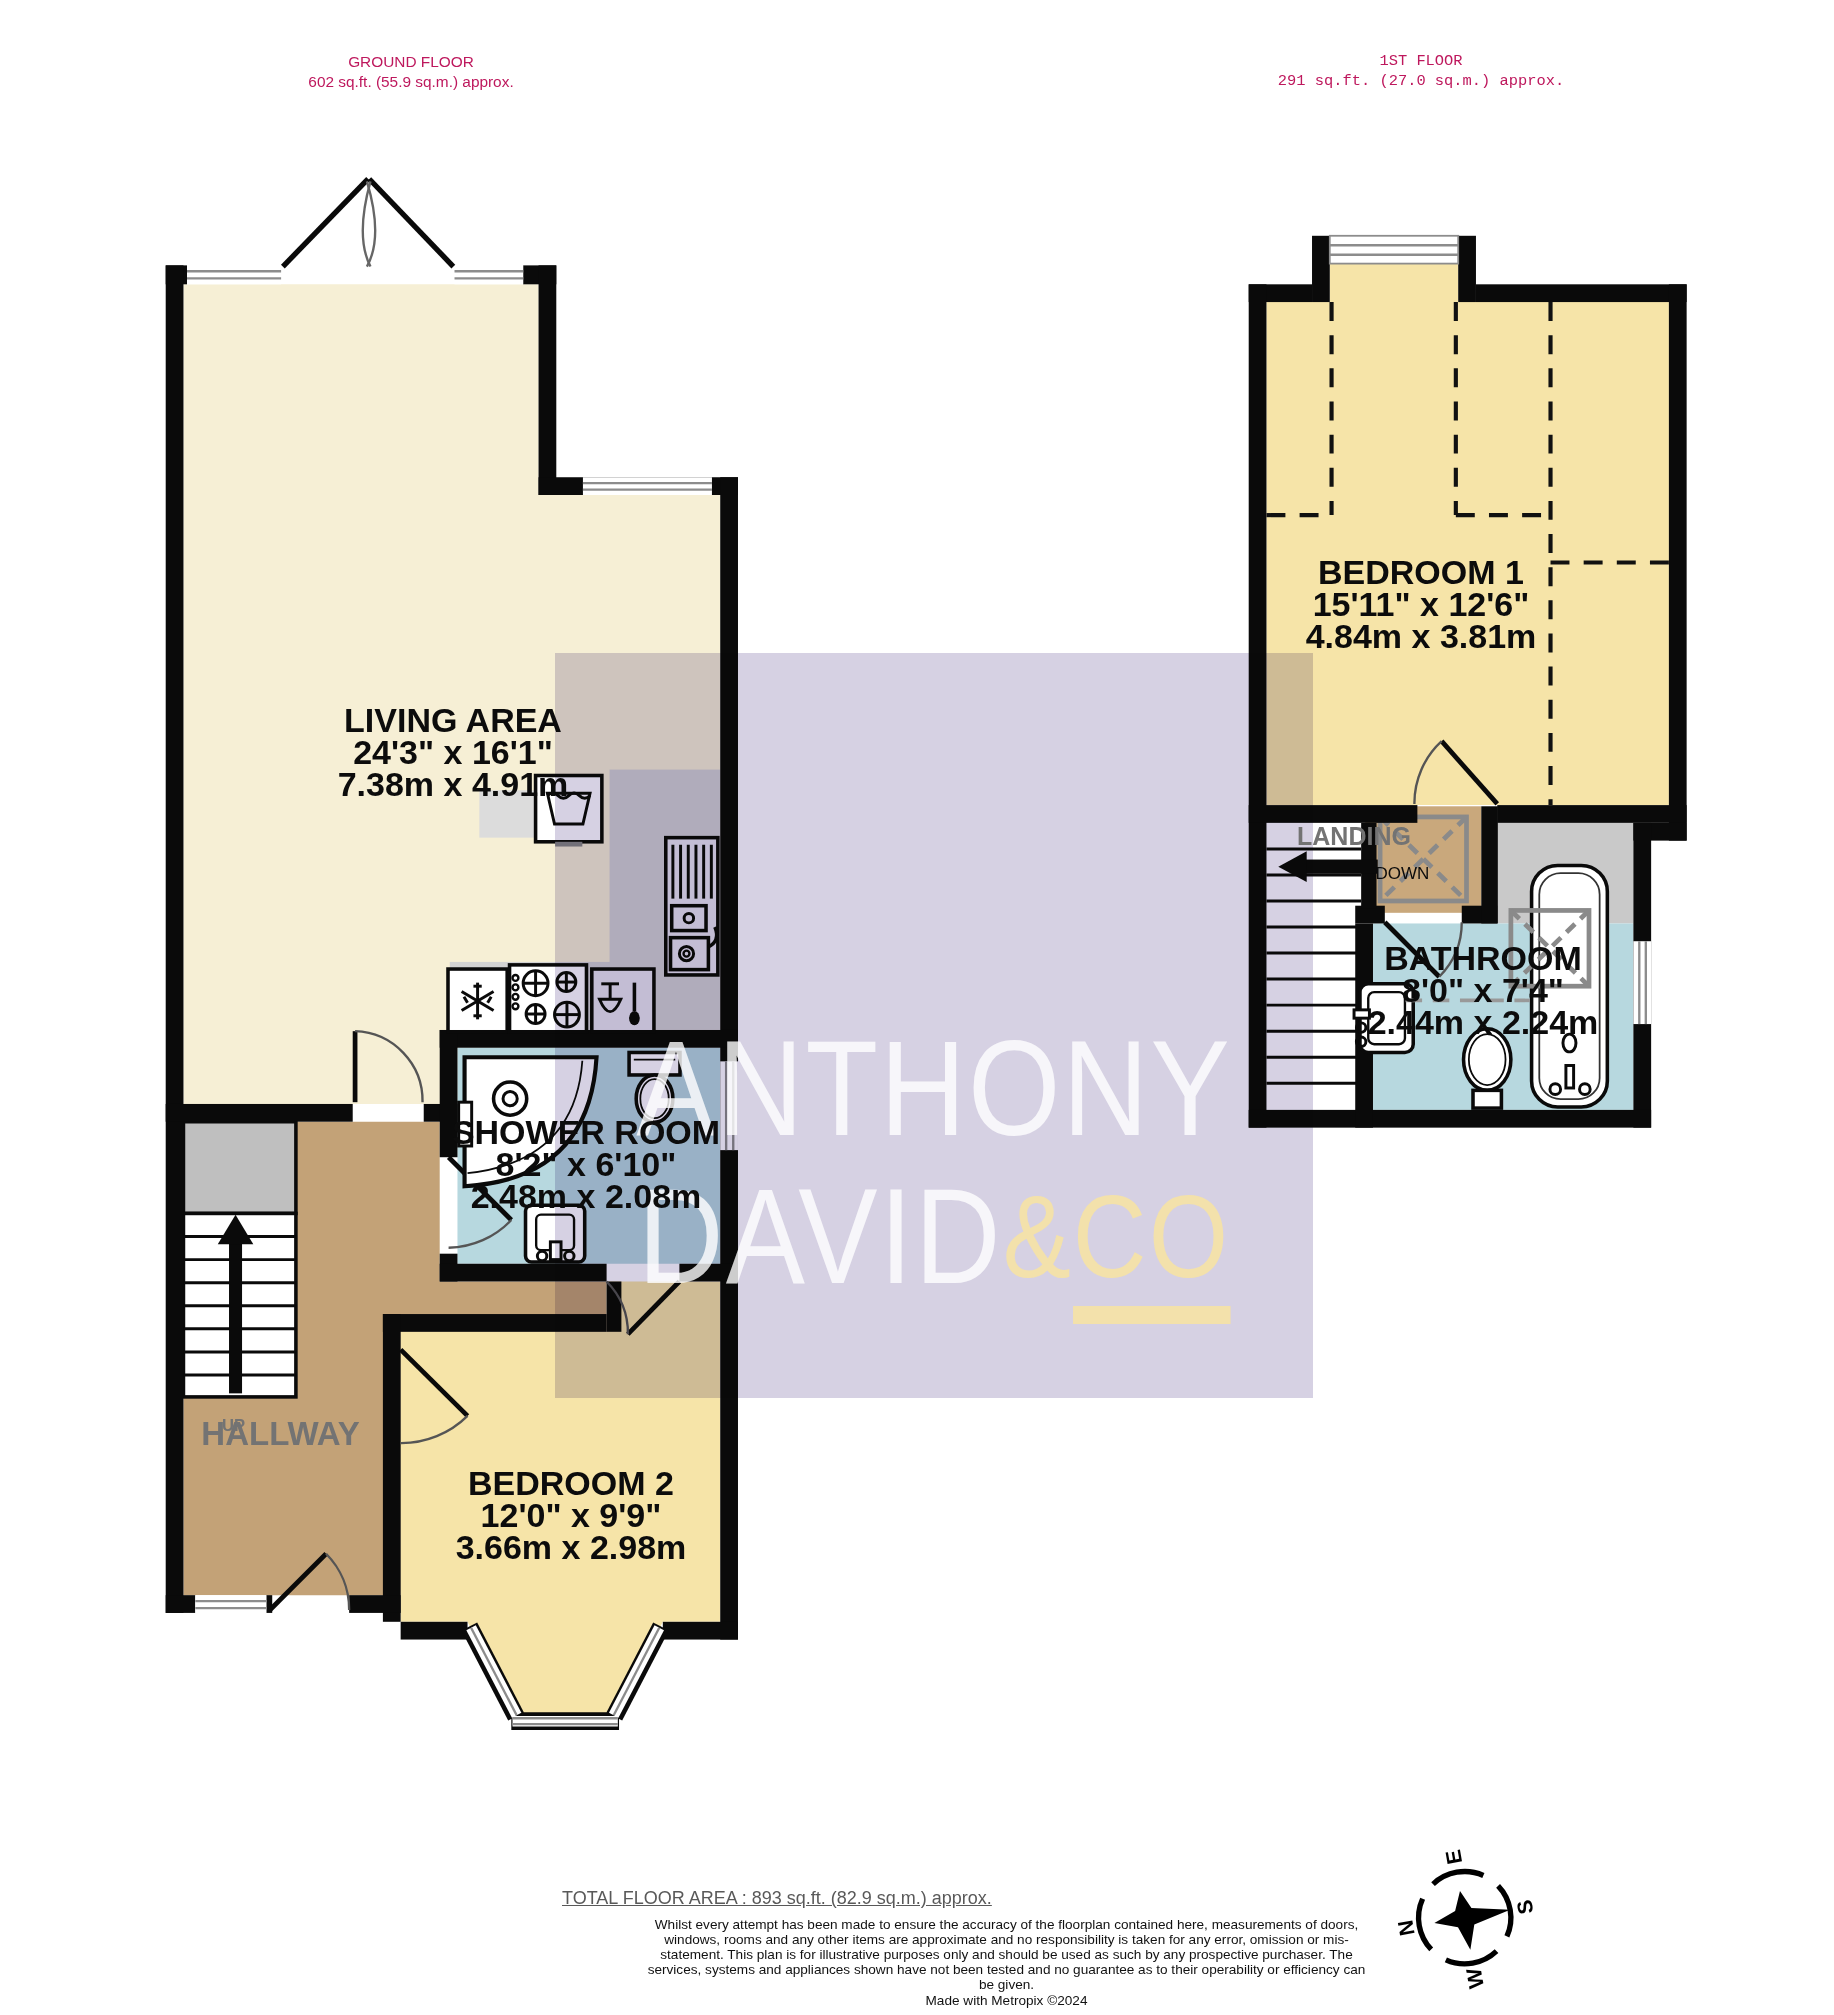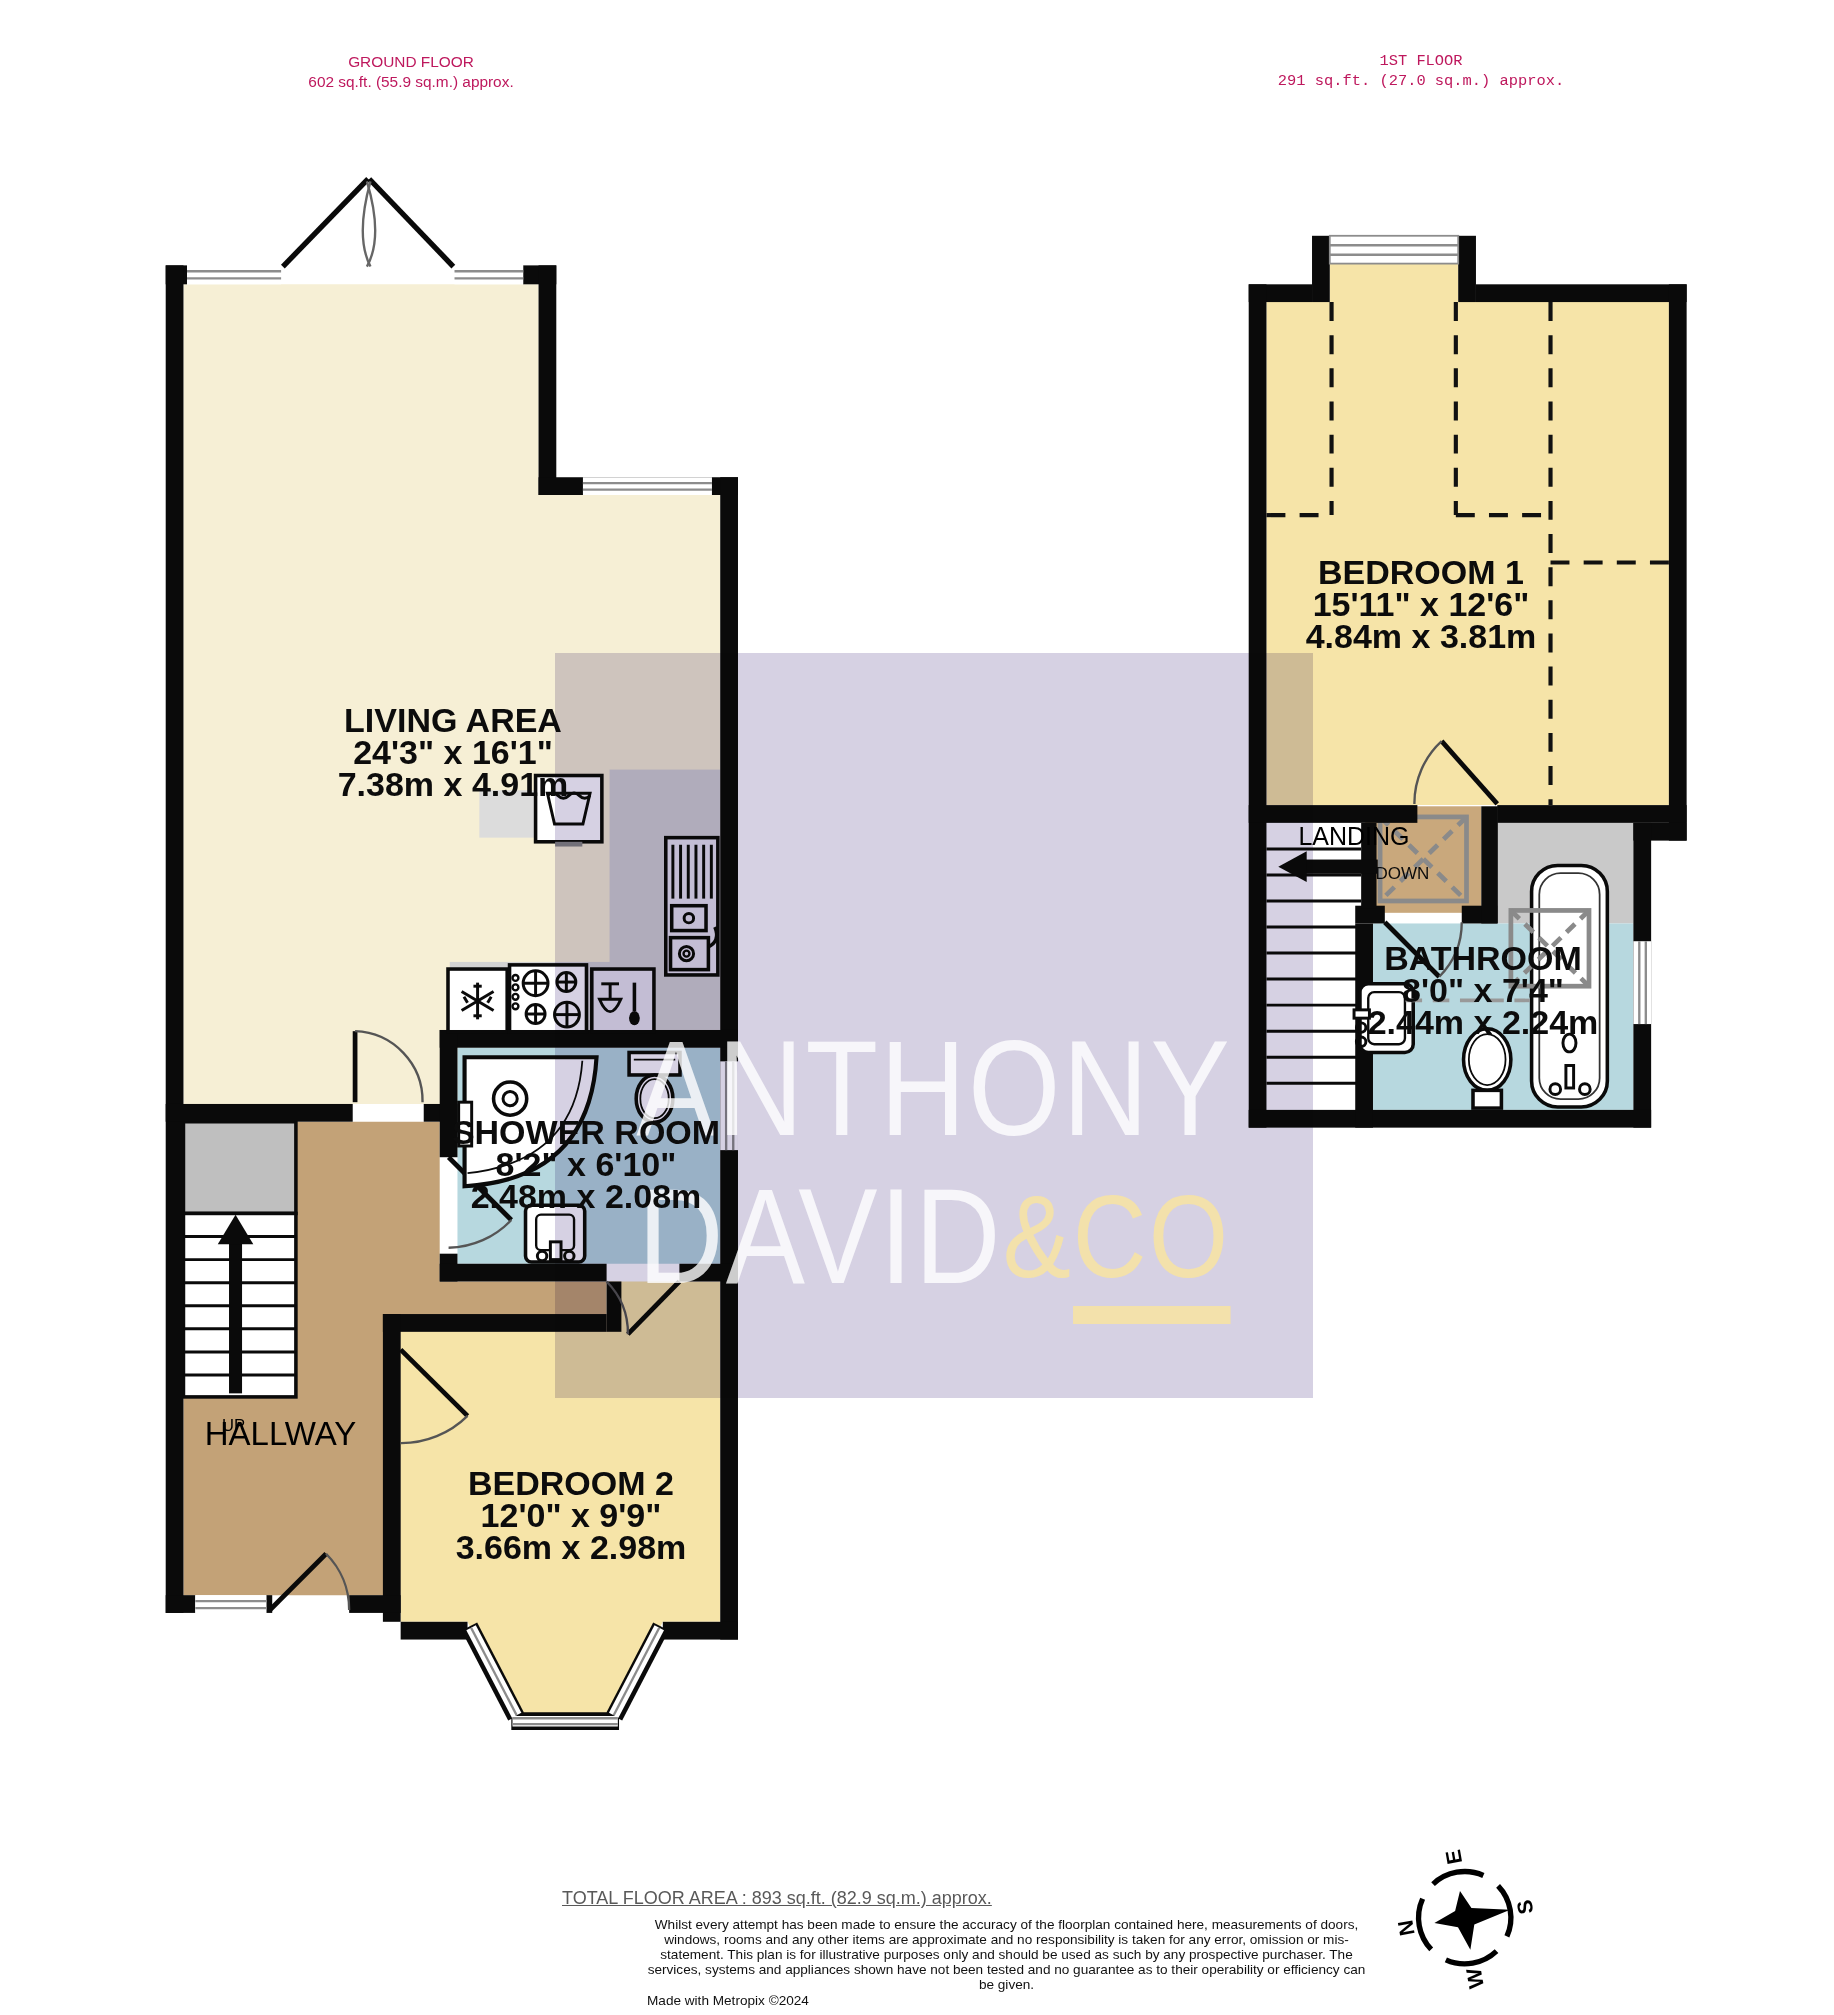--- a/index.html
+++ b/index.html
@@ -16,7 +16,7 @@
   
   .floor-header{z-index:4;text-align:center;color:#be185d;font-size:15.4px;line-height:19.5px;}
   .room-label{z-index:4;text-align:center;color:#0c0c0c;font-weight:bold;font-size:34px;line-height:32px;white-space:nowrap;}
-  .small-label{z-index:4;color:#000000;font-weight:normal;}
+  .small-label{z-index:4;color:#737373;font-weight:bold;}
   #footer-total{left:562px;top:1888px;width:888px;text-align:left;color:#595959;font-size:18px;z-index:4;text-decoration:underline;}
   #footer-disclaimer{left:647px;top:1917px;width:719px;text-align:center;color:#111;font-size:13.6px;line-height:15px;z-index:4;}
   #footer-made{left:647px;top:1993px;width:719px;color:#111;font-size:13.6px;z-index:4;}

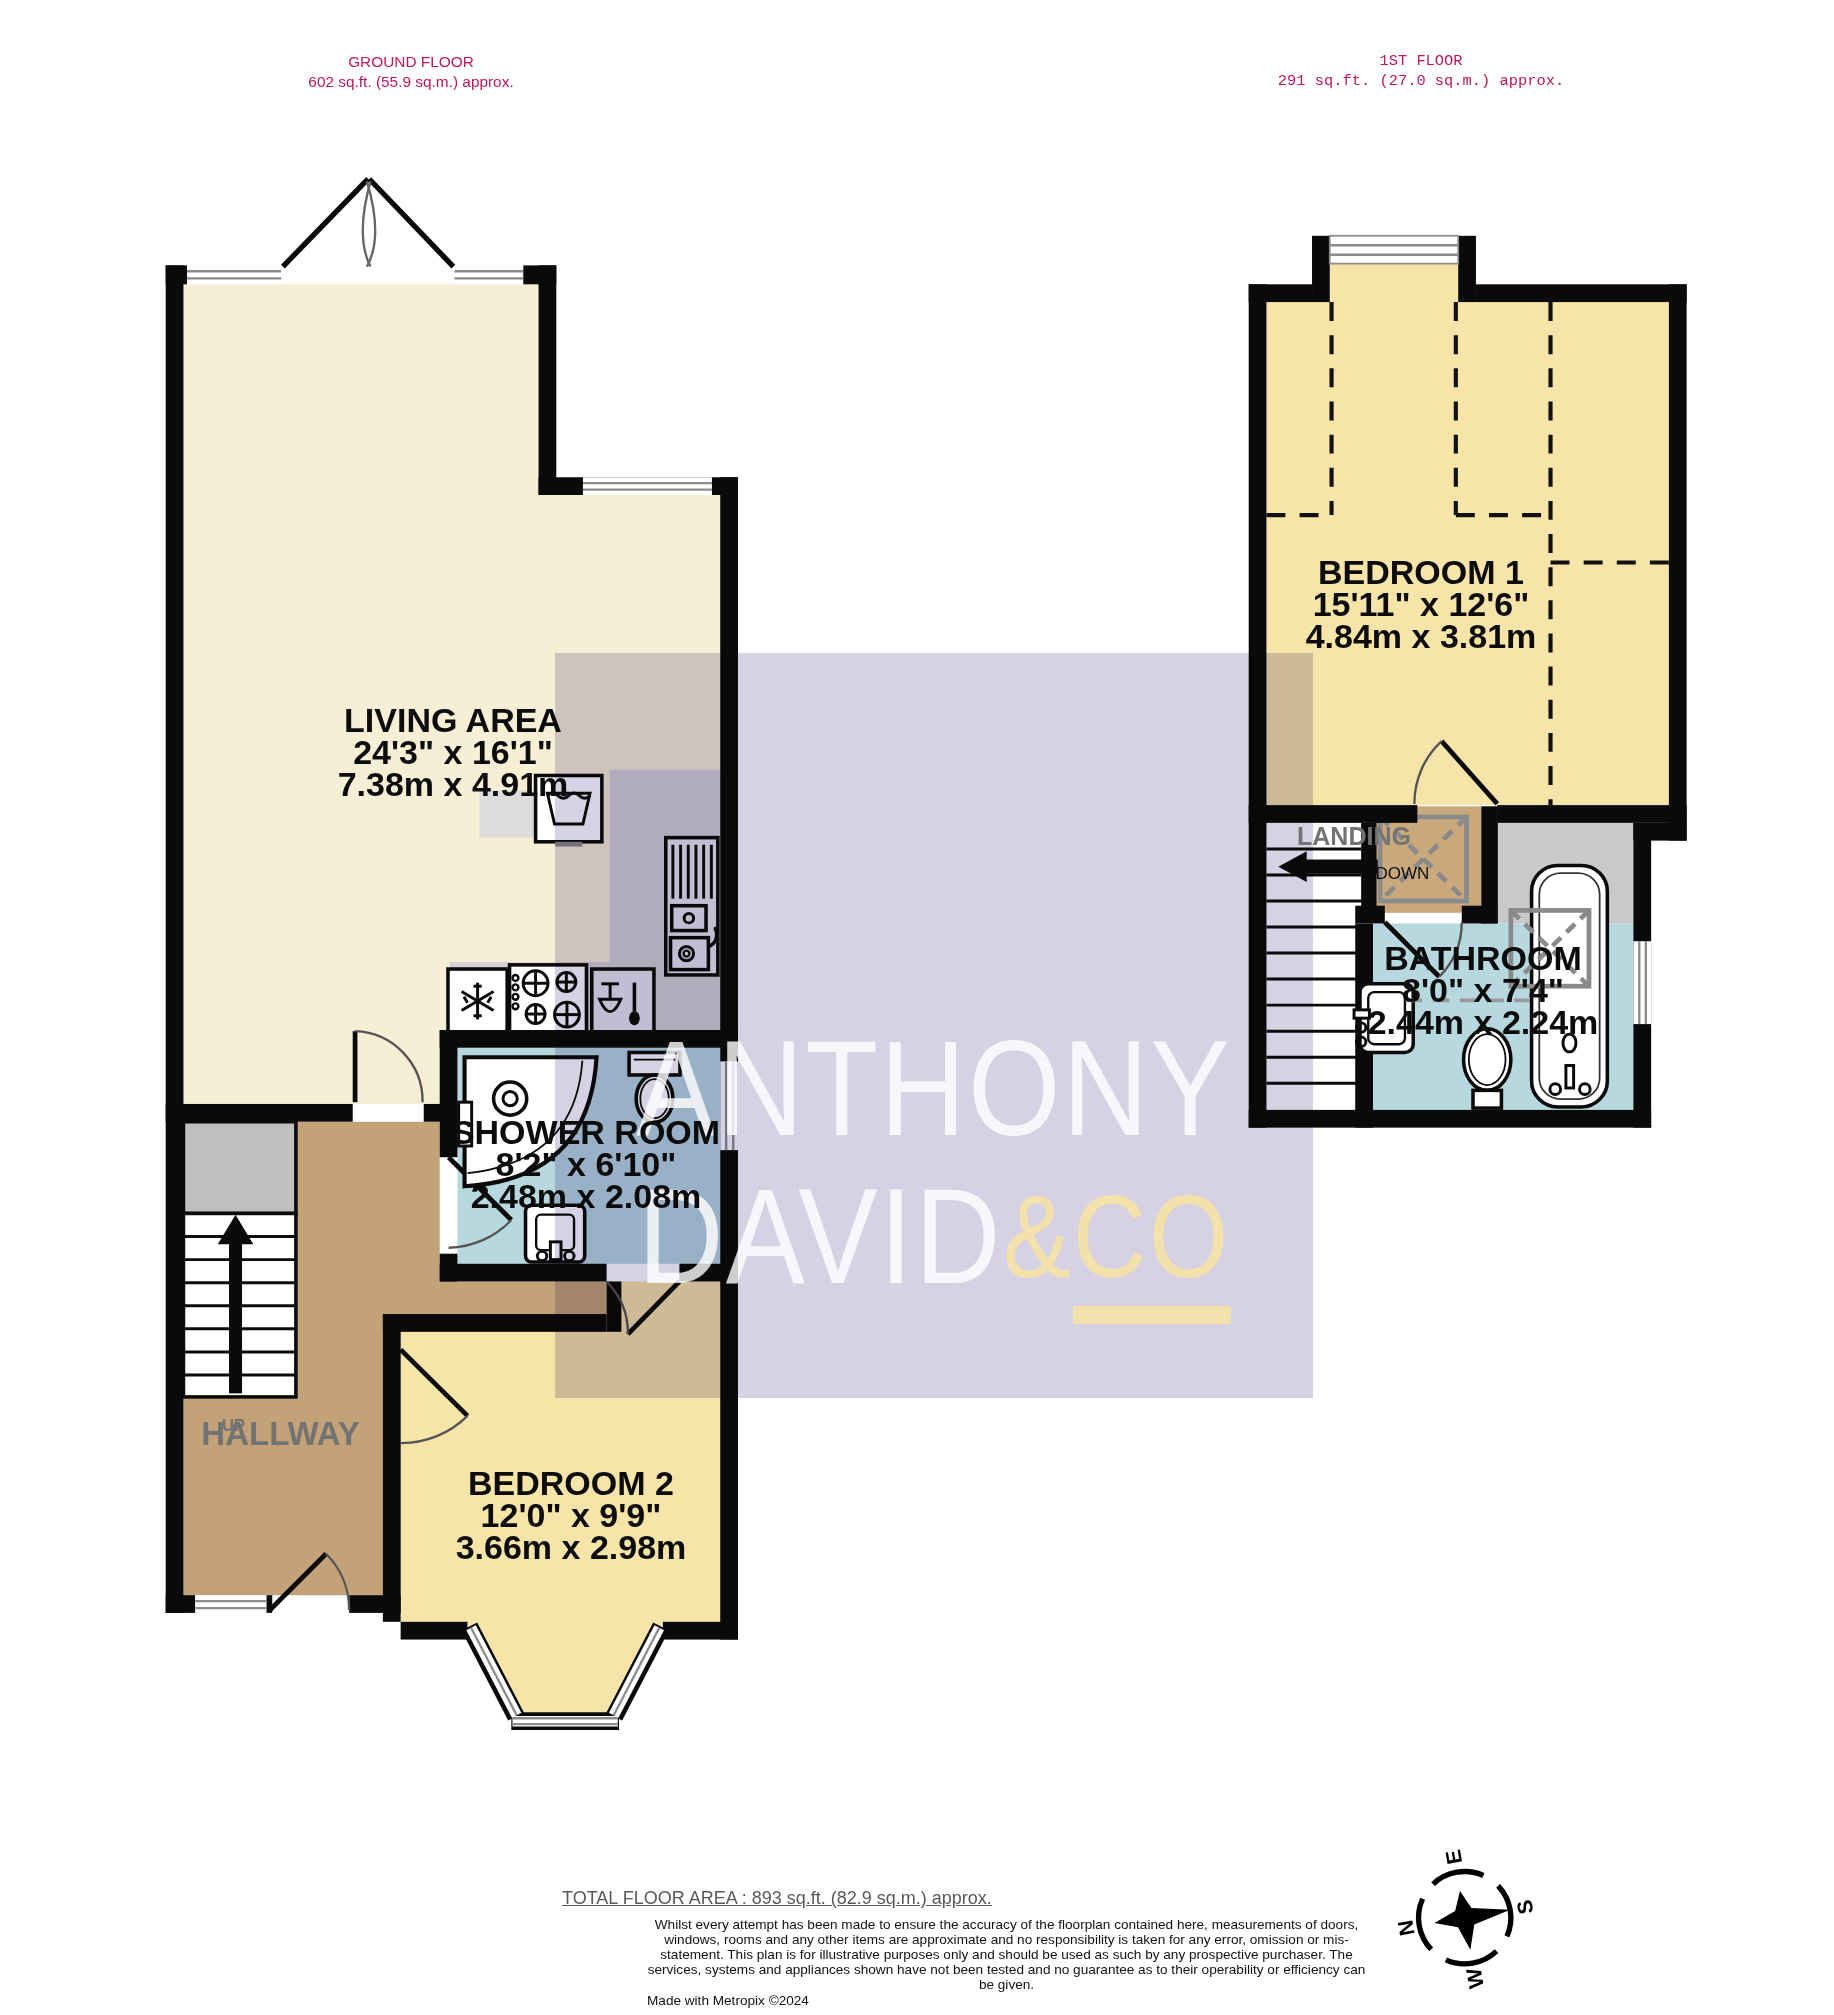--- a/index.html
+++ b/index.html
@@ -19,7 +19,7 @@
   .small-label{z-index:4;color:#737373;font-weight:bold;}
   #footer-total{left:562px;top:1888px;width:888px;text-align:left;color:#595959;font-size:18px;z-index:4;text-decoration:underline;}
   #footer-disclaimer{left:647px;top:1917px;width:719px;text-align:center;color:#111;font-size:13.6px;line-height:15px;z-index:4;}
-  #footer-made{left:647px;top:1993px;width:719px;color:#111;font-size:13.6px;z-index:4;}
+  #footer-made{left:647px;top:1993px;width:719px;text-align:center;color:#111;font-size:13.6px;z-index:4;}
 </style>
 </head>
 <body>

